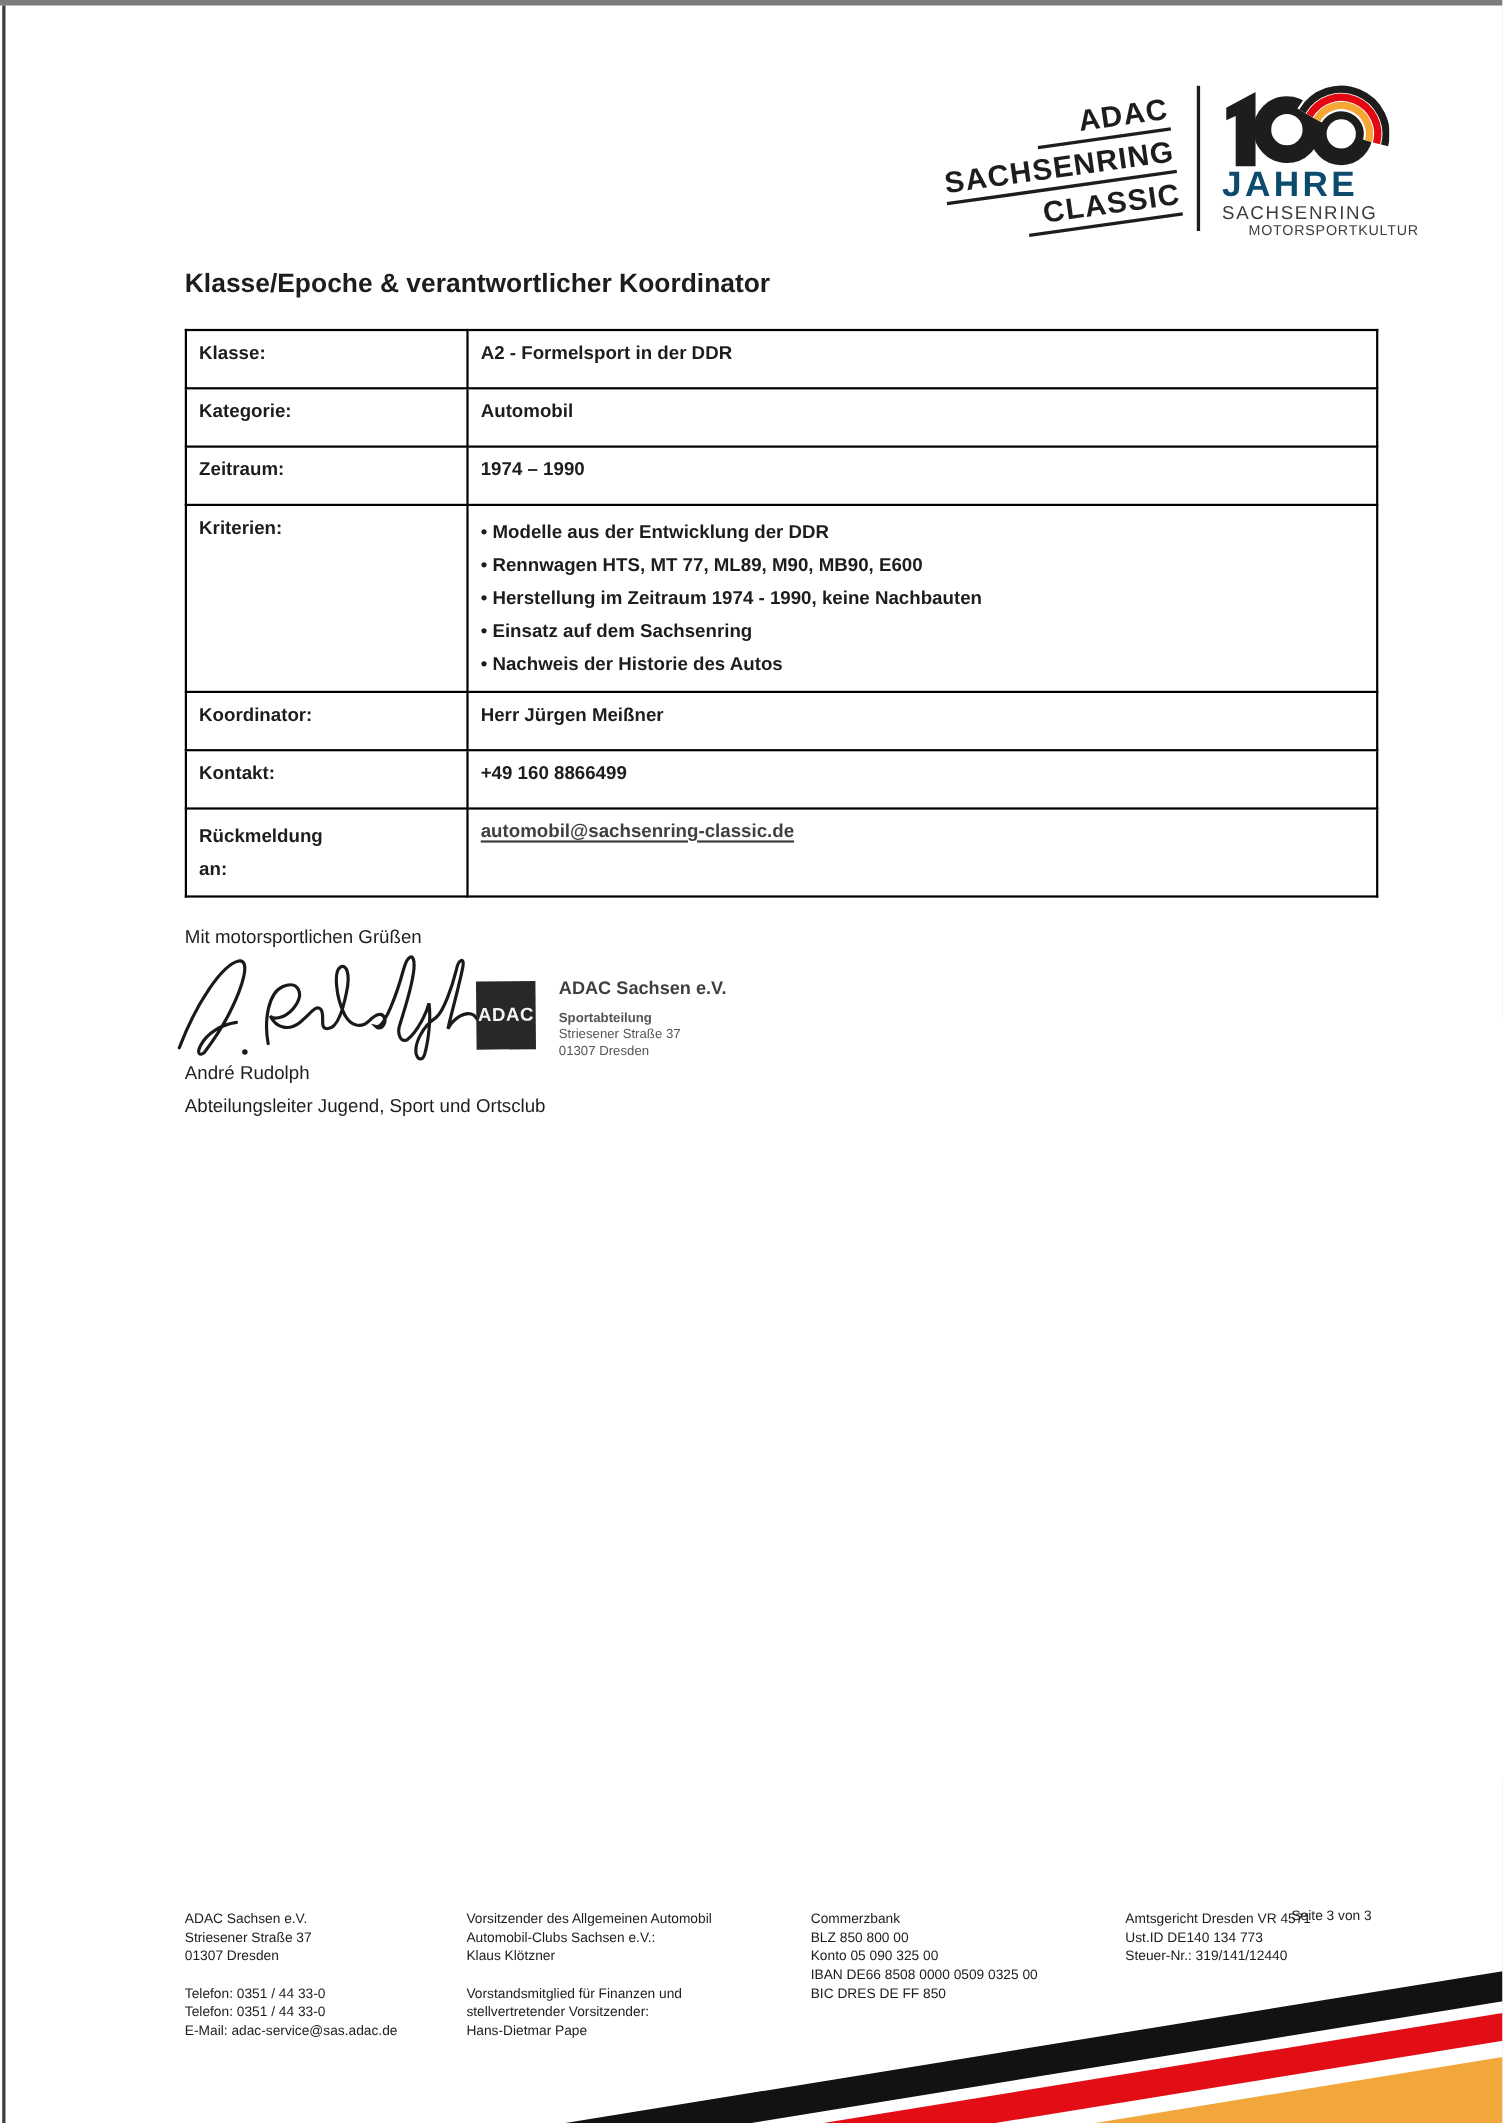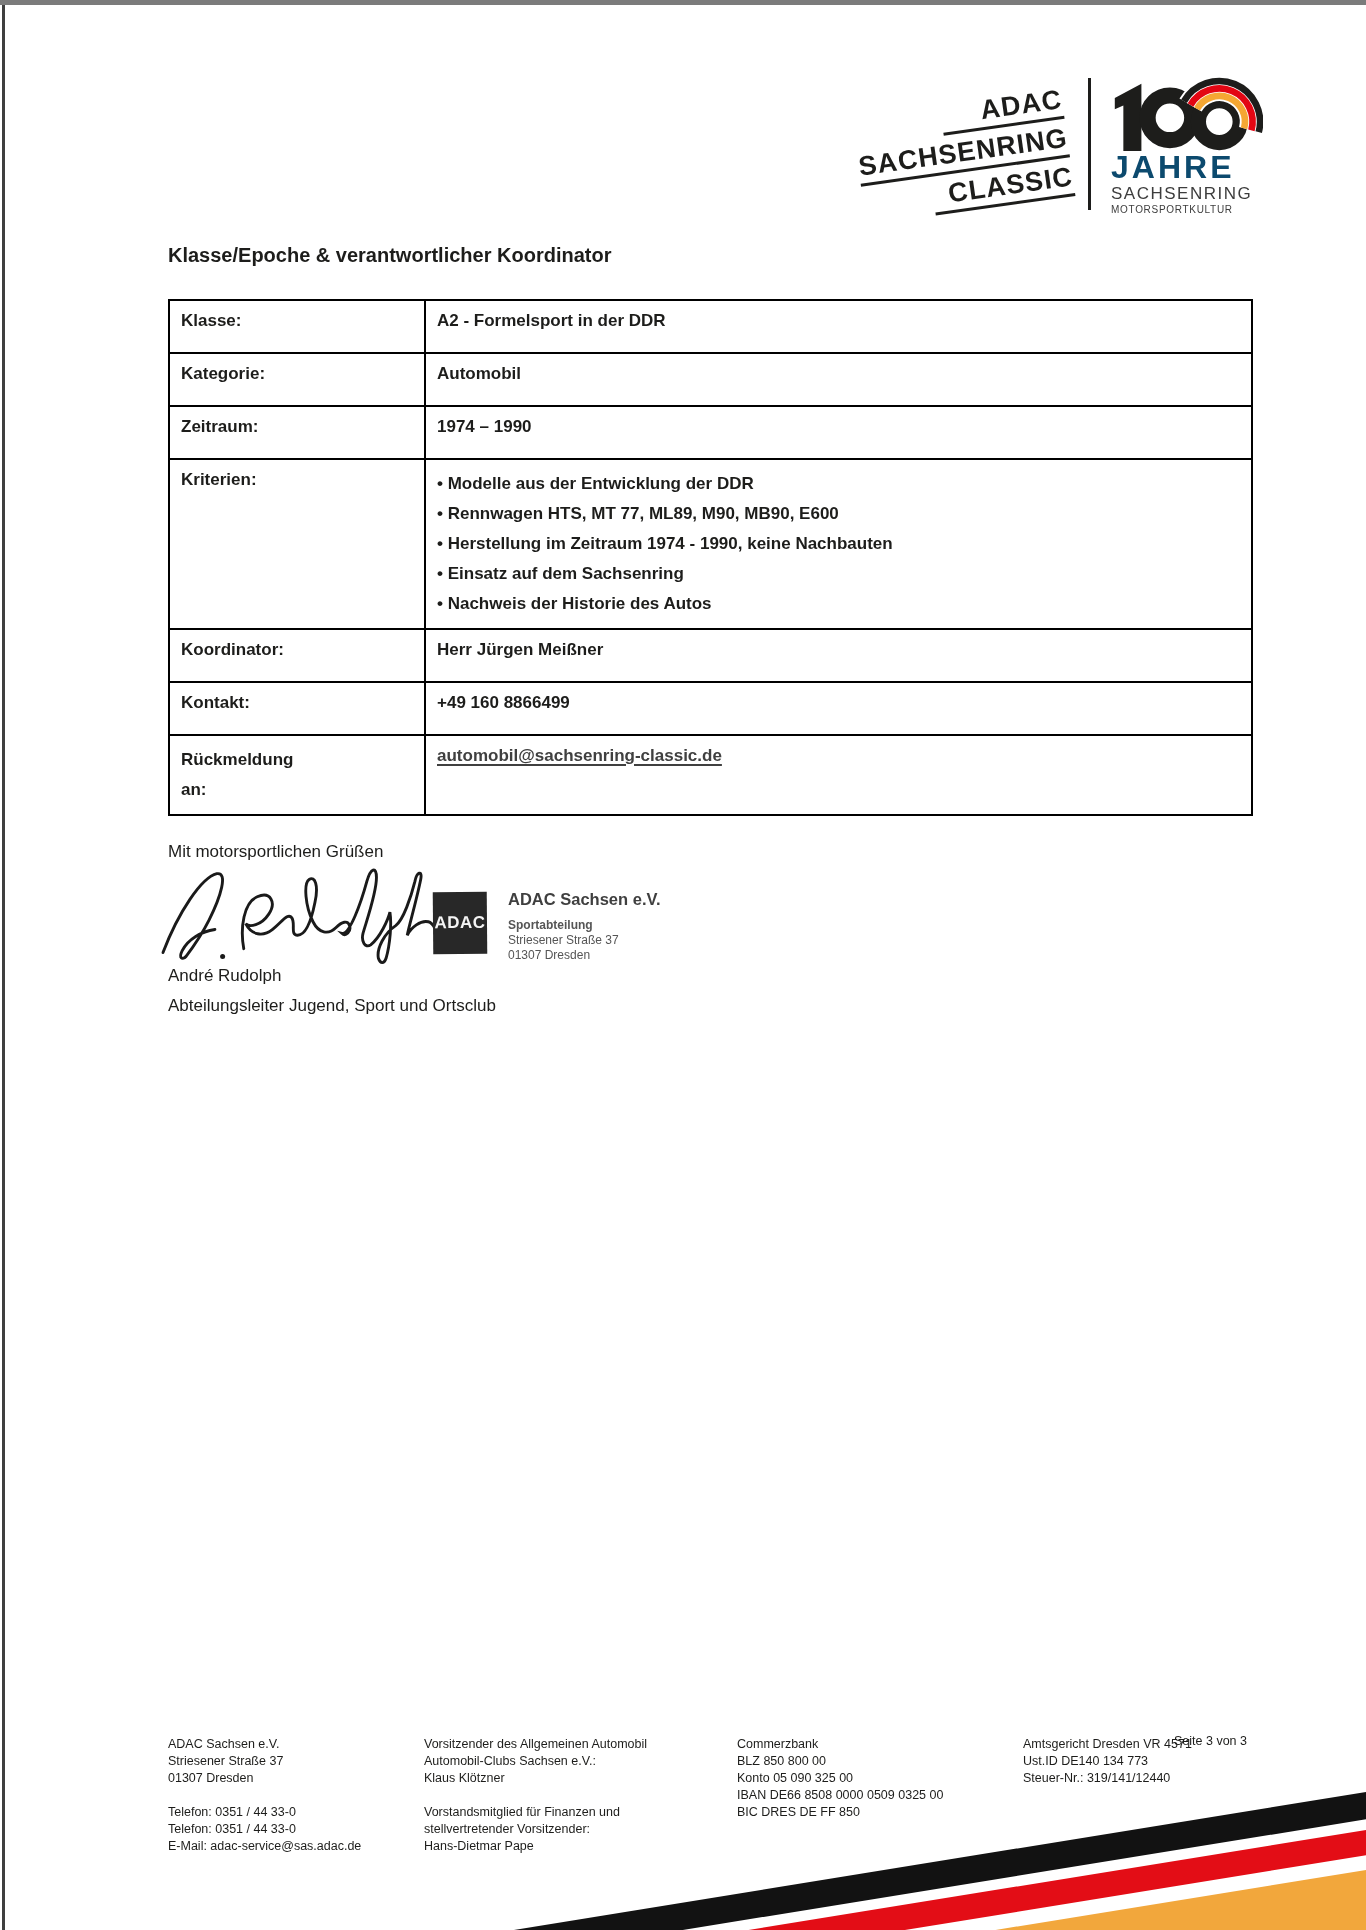--- a/index.html
+++ b/index.html
@@ -27,7 +27,7 @@
   .anniv svg { display:block; }
   .anniv-jahre { font-weight:bold; font-size:32px; line-height:33px; letter-spacing:3px; margin-top:-2px; color:#0c4a6e; }
   .anniv-sub { font-size:17px; line-height:19px; letter-spacing:1.5px; color:#3d3d3d; }
-  .anniv-tag { font-size:10px; line-height:13px; letter-spacing:0.7px; color:#3d3d3d; }
+  .anniv-tag { font-size:13px; line-height:13px; letter-spacing:0.7px; color:#3d3d3d;margin-left:24px; }
 
   
   .heading { position:absolute; left:168px; top:244px; font-size:20px; font-weight:bold; }

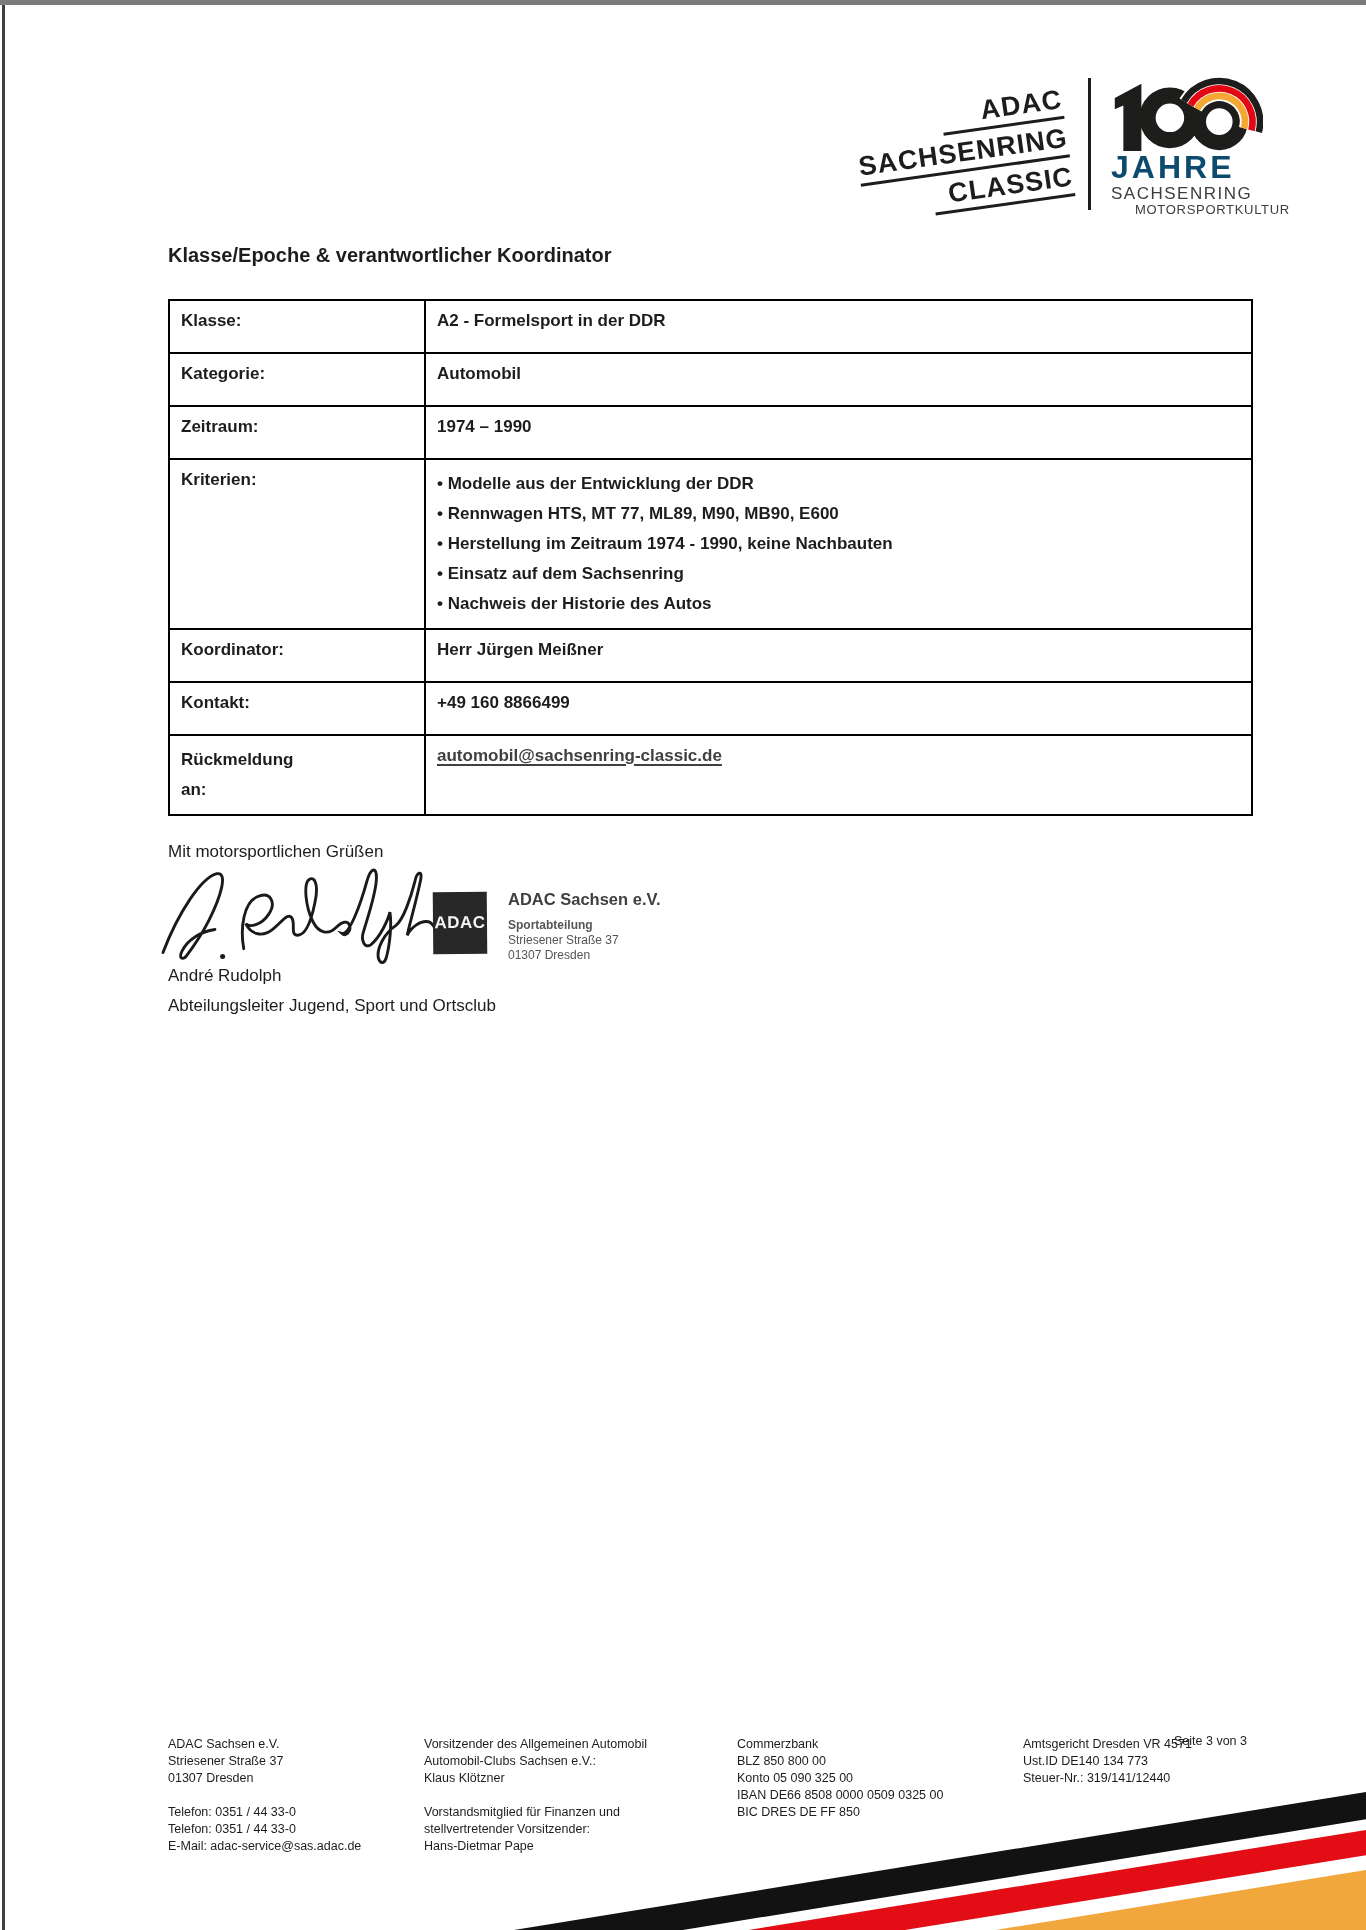--- a/index.html
+++ b/index.html
@@ -30,7 +30,7 @@
   .anniv-tag { font-size:13px; line-height:13px; letter-spacing:0.7px; color:#3d3d3d;margin-left:24px; }
 
   
-  .heading { position:absolute; left:168px; top:244px; font-size:20px; font-weight:bold; }
+  .heading { position:absolute; left:168px; top:244px; font-size:24px; font-weight:bold; }
 
   
   .info-table {

